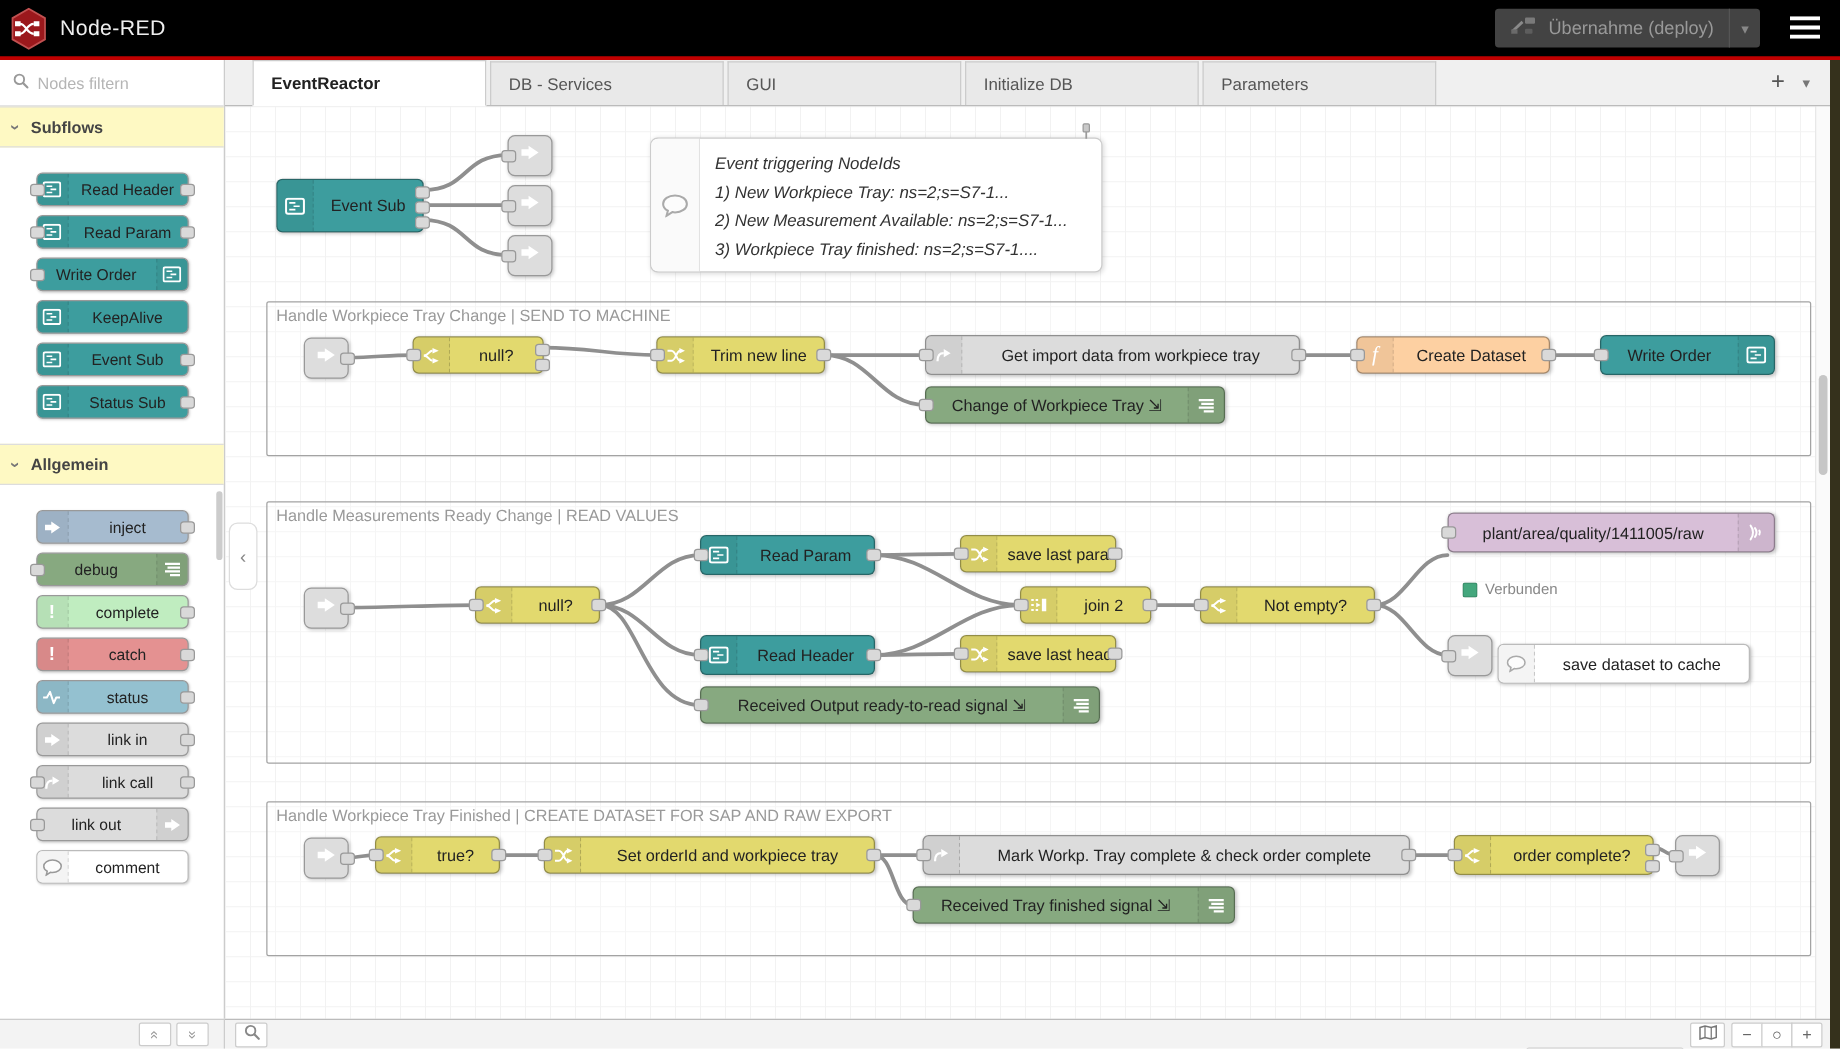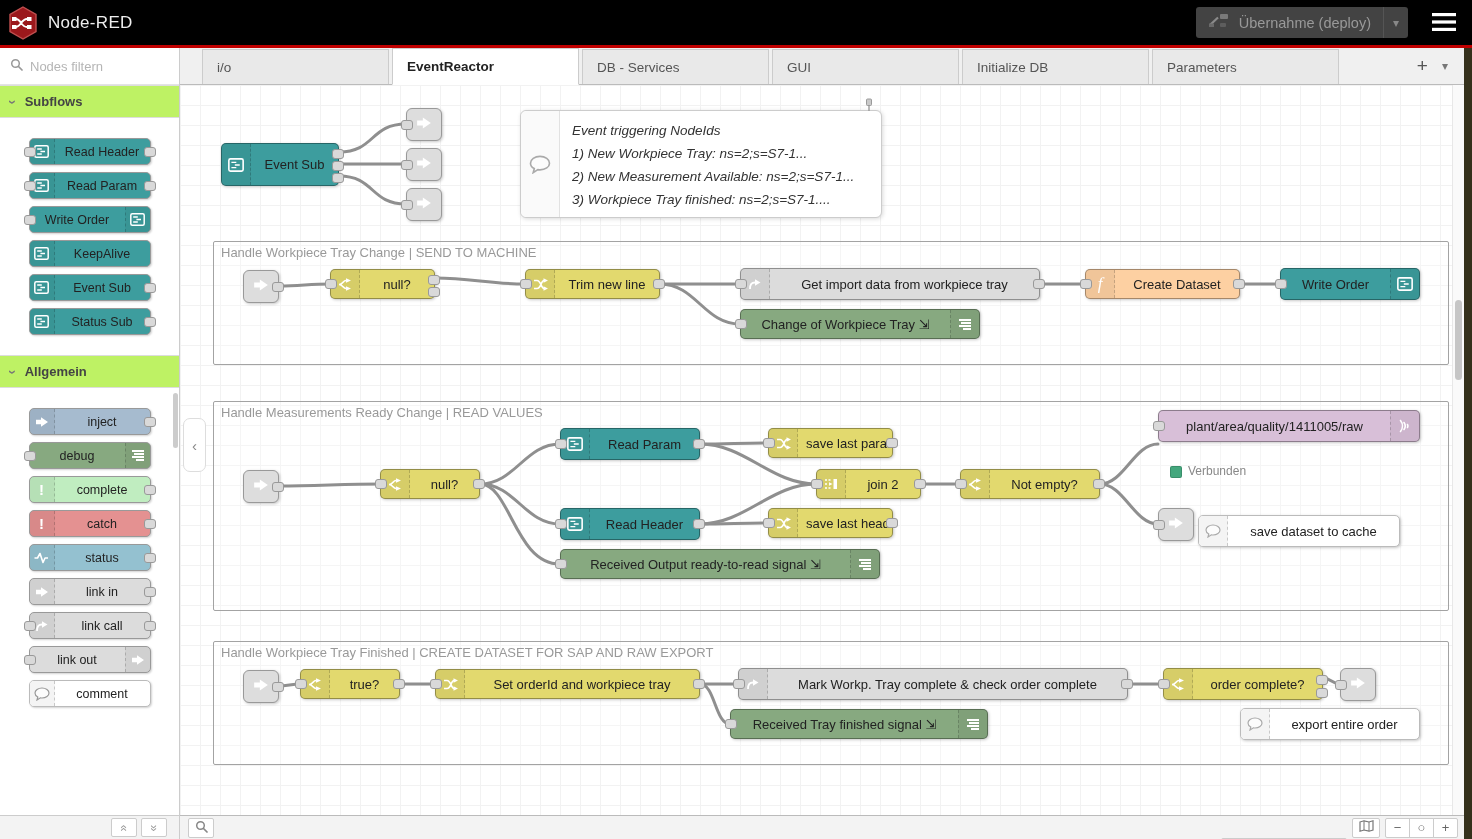--- a/index.html
+++ b/index.html
@@ -326,9 +326,6 @@
 
 <div id="tabbar">
   <span class="tab-spacer"></span>
-  <div class="tab">
-      <span>i/o</span>
-    </div>
   <div class="tab active">
       <span>EventReactor</span>
     </div>

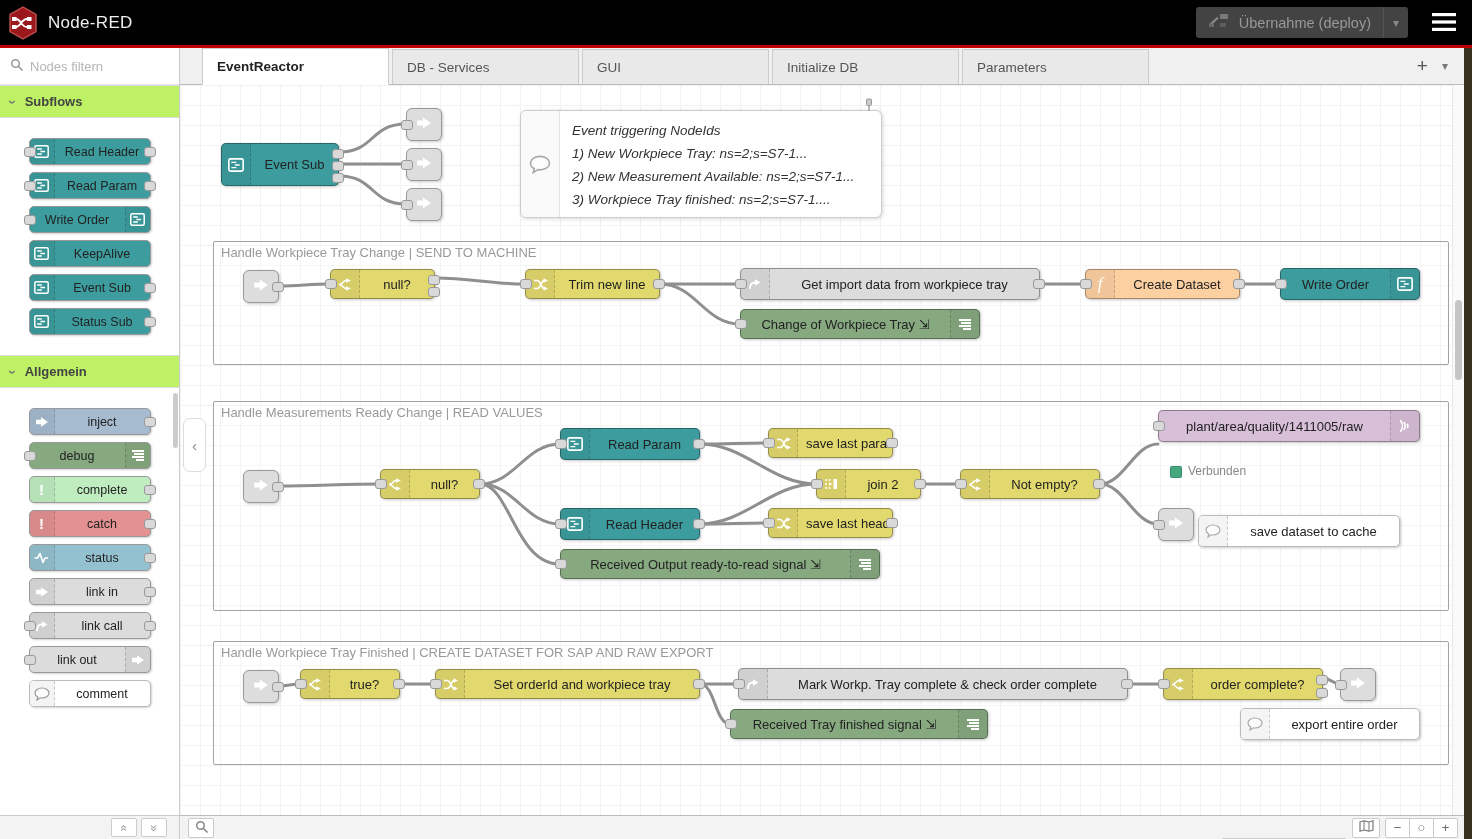--- a/index.html
+++ b/index.html
@@ -22,7 +22,7 @@
            border-right:1px solid #ccc;box-sizing:border-box;z-index:5;}
   #palette-search{height:36px;border-bottom:1px solid #e4e4e4;display:flex;align-items:center;
                   gap:7px;padding:0 10px;color:#b5b5b5;font-size:13px;}
-  .cat-header{height:33px;background:#bef264;border-top:1px solid #ddd;border-bottom:1px solid #ddd;
+  .cat-header{height:33px;background:#fef9c3;border-top:1px solid #ddd;border-bottom:1px solid #ddd;
               display:flex;align-items:center;gap:9px;padding:0 11px;font-weight:bold;font-size:13px;color:#444;box-sizing:border-box;}
   .cat-chev{display:inline-block;transform:rotate(90deg);color:#777;font-size:14px;line-height:10px;}
   .pal-body{padding-top:14px;padding-bottom:13px;}

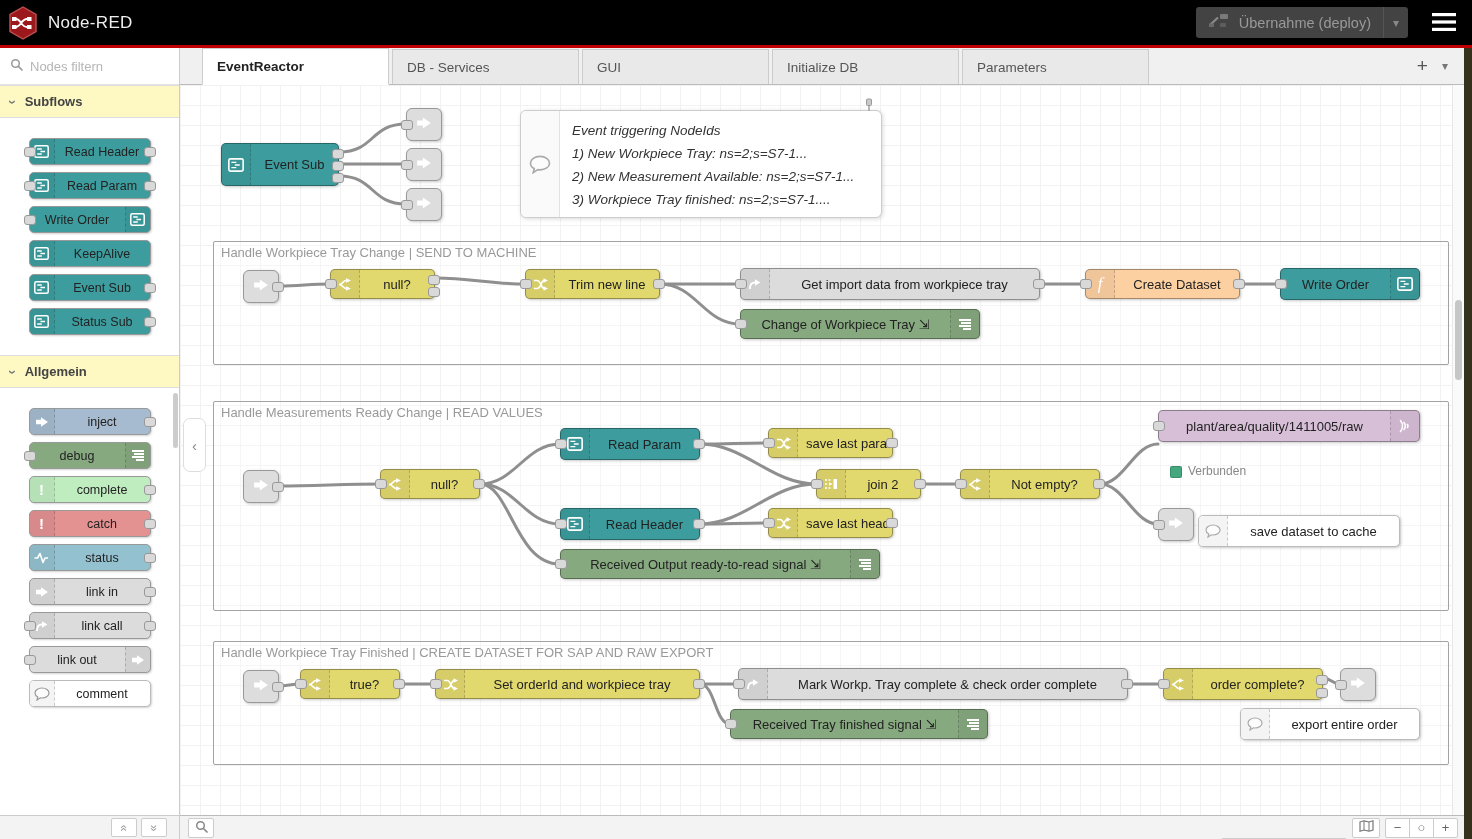--- a/index.html
+++ b/index.html
@@ -692,14 +692,6 @@
           <path d="M1 9.2V4.8h5V2.2L13 7 6 11.8V9.2Z" fill="#fff"></path>
         </svg></span>
   </div>
-  <div class="node c-white it h32" style="left:1060px;top:623px;width:180px;">
-    <span class="shelf sl">
-        <svg width="16" height="14" viewBox="0 0 16 14">
-          <path d="M8 1C4.1 1 1 3.2 1 6c0 1.7 1.1 3.1 2.8 4L3 13l3.4-2.2c.5.1 1 .2 1.6.2 3.9 0 7-2.2 7-5S11.9 1 8 1Z" fill="#fcfcfc" stroke="#aaa" stroke-width="1.2"></path>
-        </svg>
-      </span>
-    <span class="lbl">export entire order</span>
-  </div>
 
   <div id="ptoggle">
       <span>‹</span>

